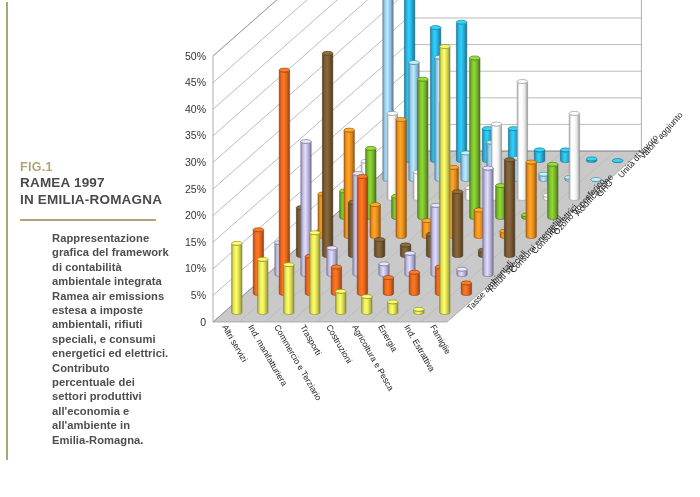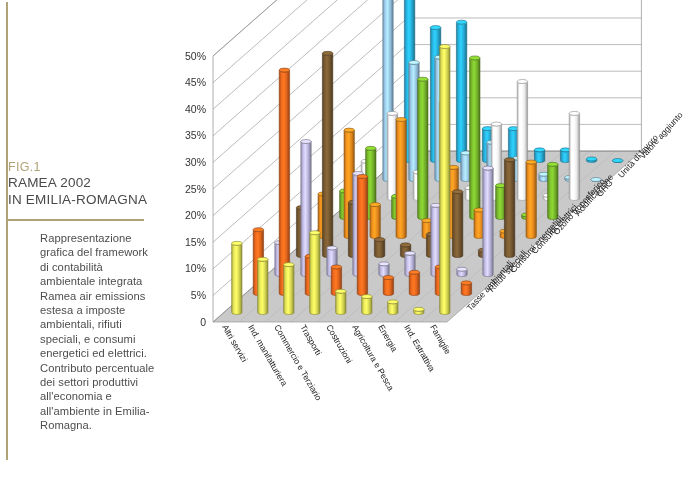--- a/index.html
+++ b/index.html
@@ -18,7 +18,7 @@
     background:#b0a476;
   }
   .caption{
-    position:absolute;left:8px;top:160px;width:150px;
+    position:absolute;left:20px;top:160px;width:150px;font-weight:bold;
   }
   .fig-no{
     font-size:12.5px;letter-spacing:.3px;color:#b0a476;

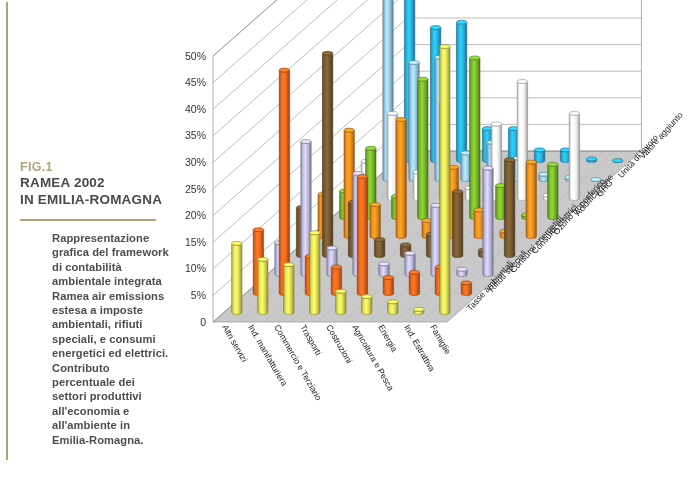--- a/index.html
+++ b/index.html
@@ -62,7 +62,7 @@
 
   <div class="caption">
     <div class="fig-no">FIG.1</div>
-    <div class="fig-title">RAMEA 2002
+    <div class="fig-title">RAMEA 1997
 IN EMILIA-ROMAGNA</div>
     <div class="rule-horz"></div>
     <div class="caption-body">Rappresentazione grafica del framework di contabilità ambientale integrata Ramea air emissions estesa a imposte ambientali, rifiuti speciali, e consumi energetici ed elettrici. Contributo percentuale dei settori produttivi all'economia e all'ambiente in Emilia-Romagna.</div>

